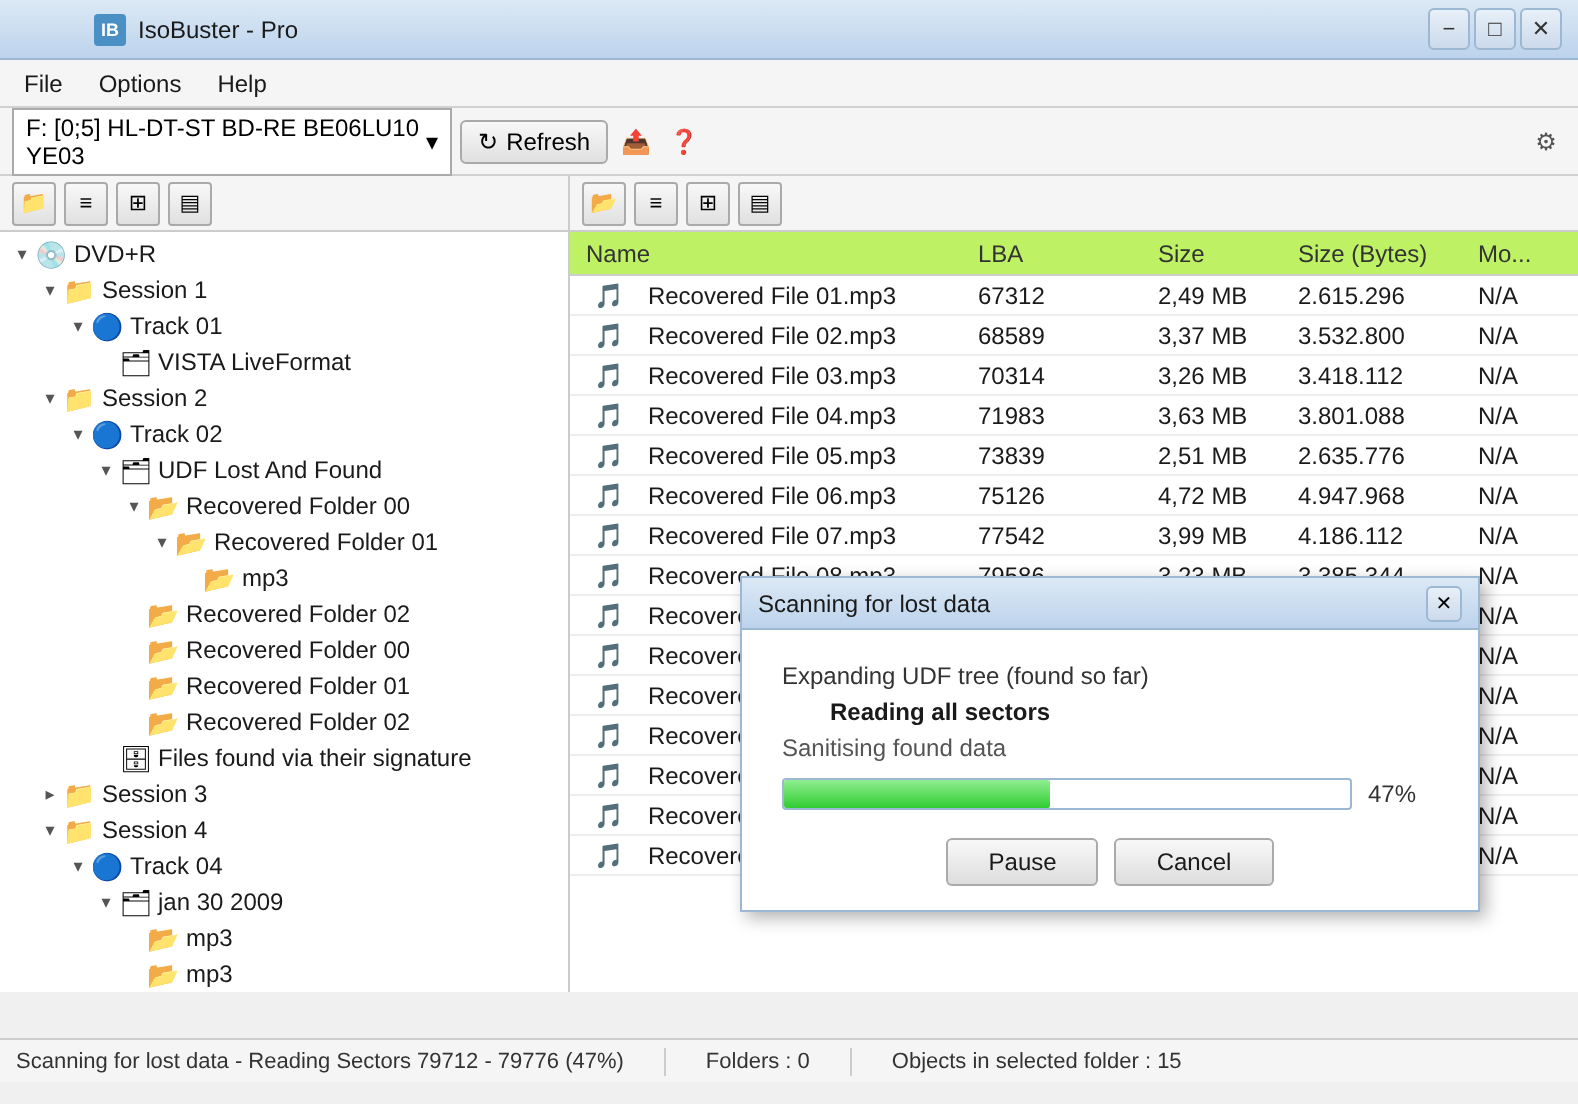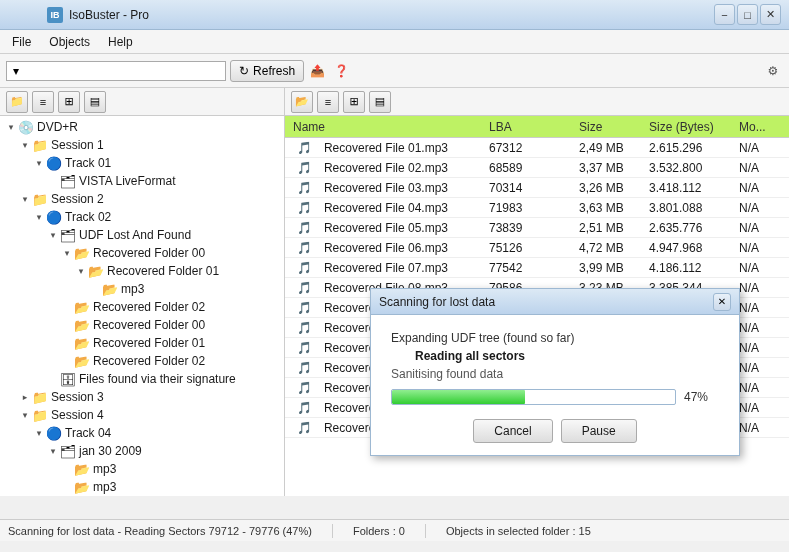--- a/index.html
+++ b/index.html
@@ -344,7 +344,7 @@
 
 <div class="menu-bar">
   <div class="menu-item">File</div>
-  <div class="menu-item">Objects</div>
+  <div class="menu-item">Options</div>
   <div class="menu-item">Help</div>
 </div>
 

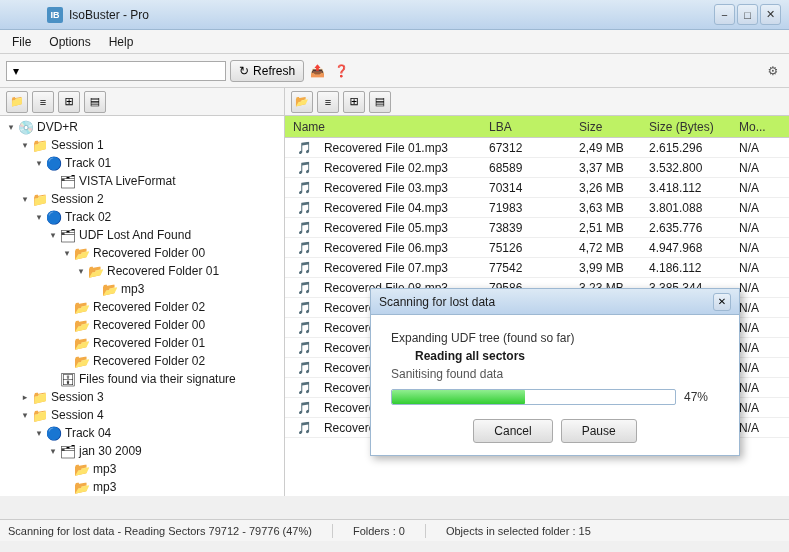--- a/index.html
+++ b/index.html
@@ -350,6 +350,7 @@
 
 <div class="toolbar">
   <div class="drive-selector">
+    <span>F: [0;5]  HL-DT-ST  BD-RE  BE06LU10  YE03</span>
     <span>▾</span>
   </div>
   <div class="toolbar-btn">

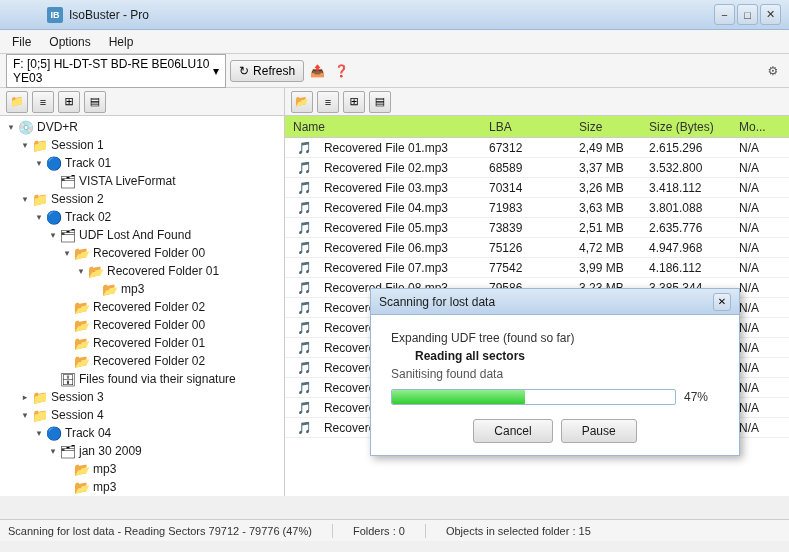--- a/index.html
+++ b/index.html
@@ -688,8 +688,8 @@
           <span class="progress-pct">47%</span>
         </div>
         <div class="dialog-buttons">
+          <button class="dialog-btn">Pause</button>
           <button class="dialog-btn">Cancel</button>
-          <button class="dialog-btn">Pause</button>
         </div>
       </div>
     </div>

